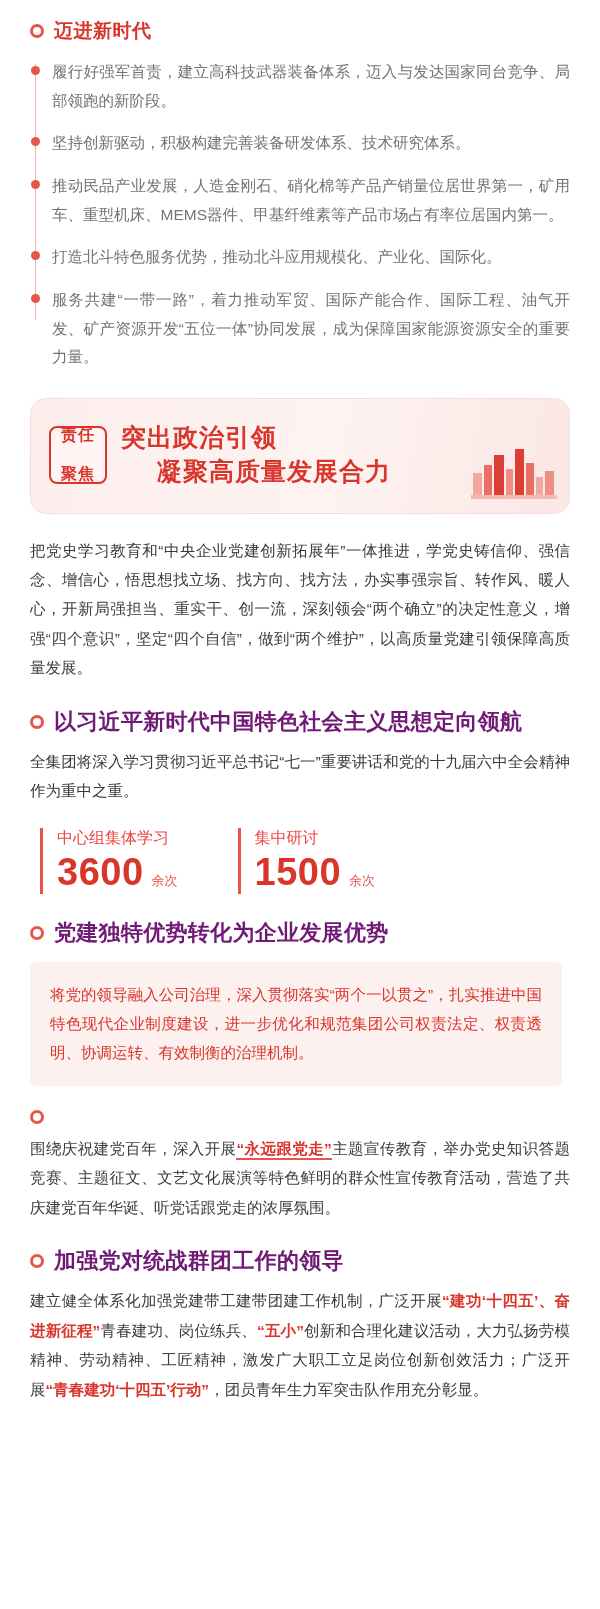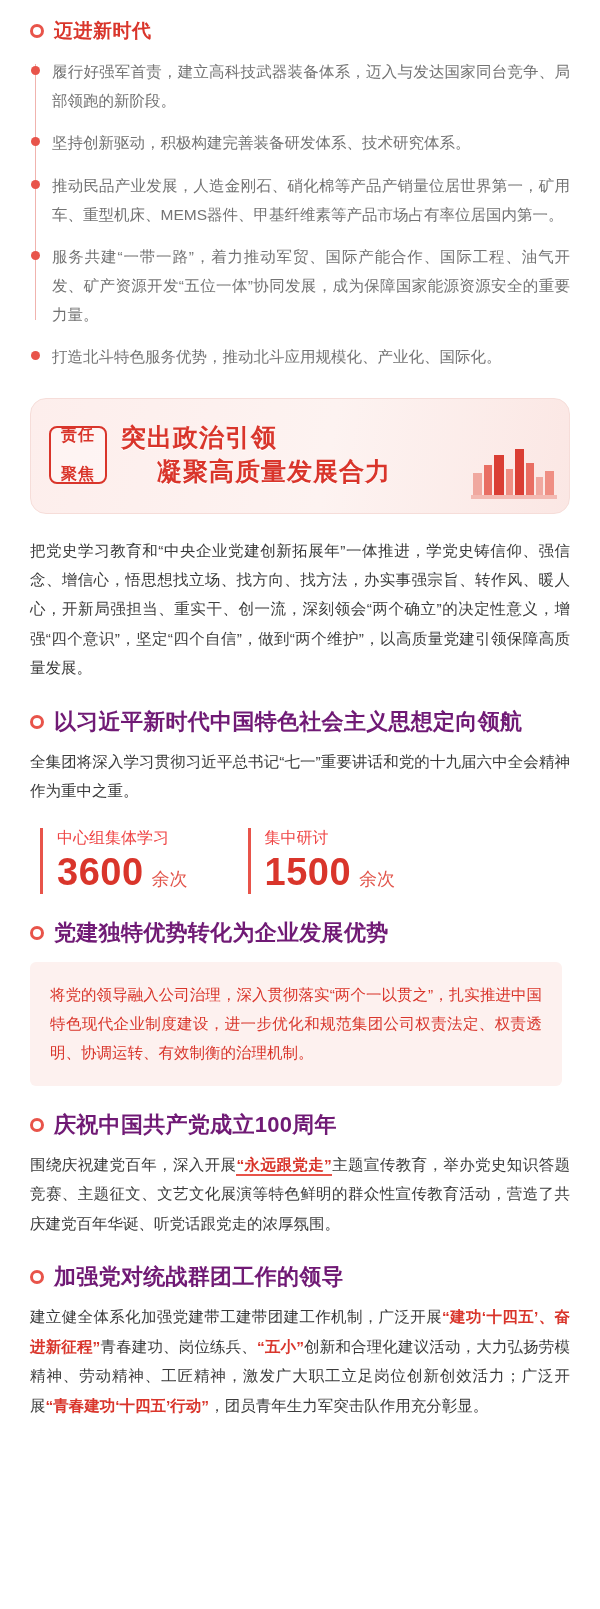--- a/index.html
+++ b/index.html
@@ -245,11 +245,11 @@
     </div>
     <div class="tl-item">
       <span class="dot"></span>
+      <p>打造北斗特色服务优势，推动北斗应用规模化、产业化、国际化。</p>
+    </div>
+    <div class="tl-item">
+      <span class="dot"></span>
       <p>服务共建“一带一路”，着力推动军贸、国际产能合作、国际工程、油气开发、矿产资源开发“五位一体”协同发展，成为保障国家能源资源安全的重要力量。</p>
-    </div>
-    <div class="tl-item">
-      <span class="dot"></span>
-      <p>打造北斗特色服务优势，推动北斗应用规模化、产业化、国际化。</p>
     </div>
   </div>
 

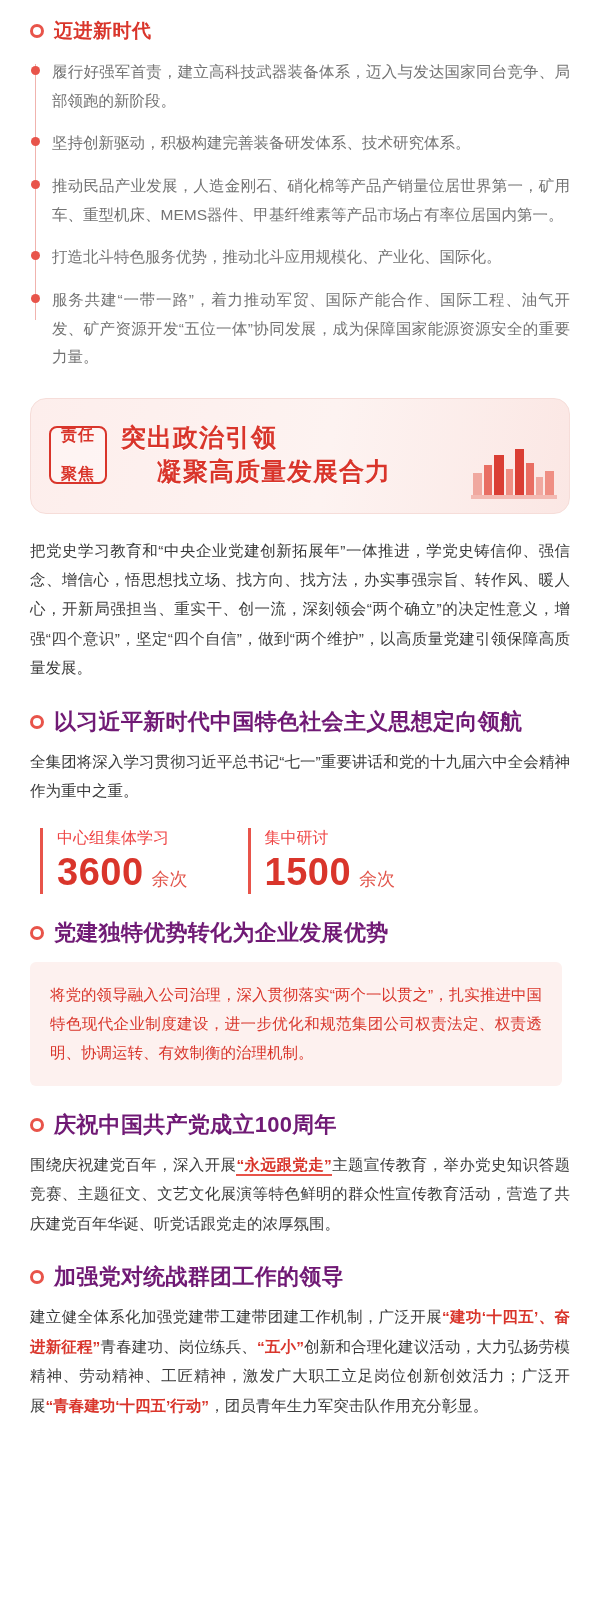--- a/index.html
+++ b/index.html
@@ -191,7 +191,7 @@
     letter-spacing: 0.5px;
   }
   .stat .unit {
-    font-size: 18px;
+    font-size: 13px;
     color: #e2564c;
   }
 

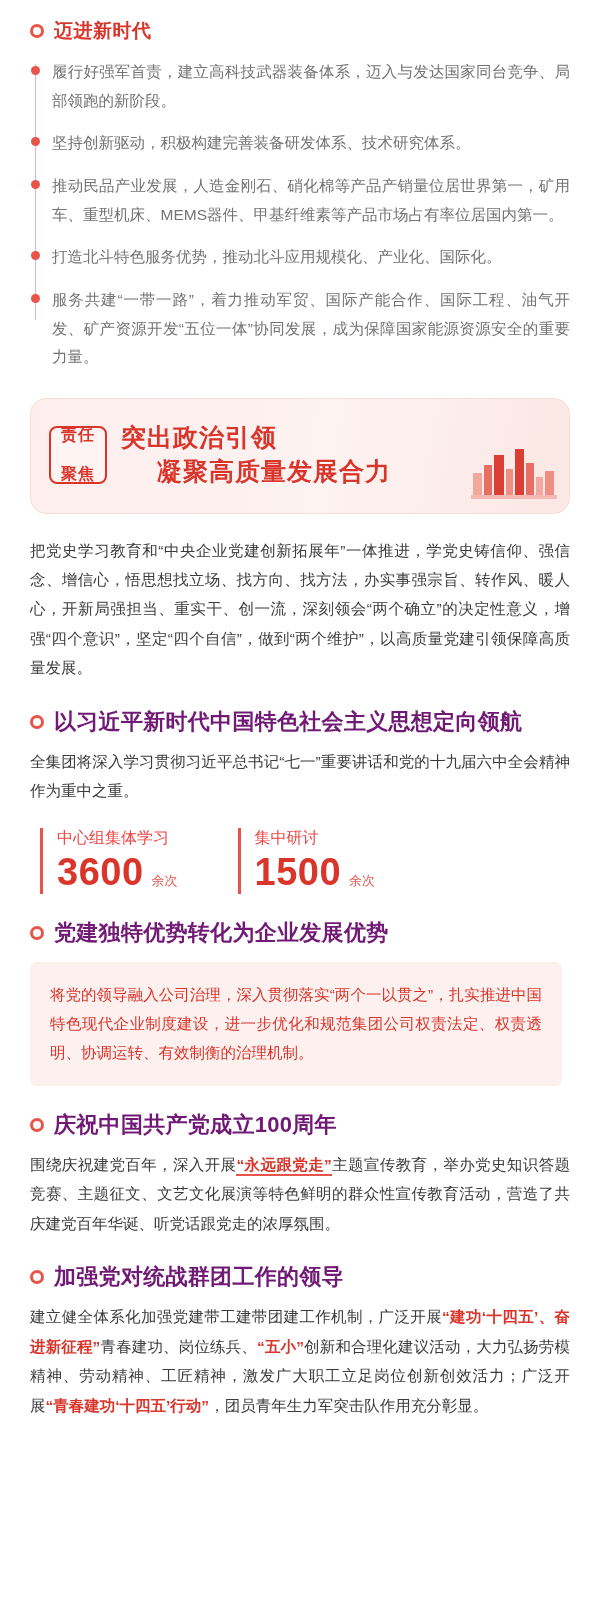--- a/index.html
+++ b/index.html
@@ -314,7 +314,6 @@
 
   <div class="sub-head">
     <span class="bullet"></span>
-    <span class="title">庆祝中国共产党成立100周年</span>
   </div>
   <p class="para"><span>围绕庆祝建党百年，深入开展</span><span class="em-u">“永远跟党走”</span><span>主题宣传教育，举办党史知识答题竞赛、主题征文、文艺文化展演等特色鲜明的群众性宣传教育活动，营造了共庆建党百年华诞、听党话跟党走的浓厚氛围。</span></p>
 

